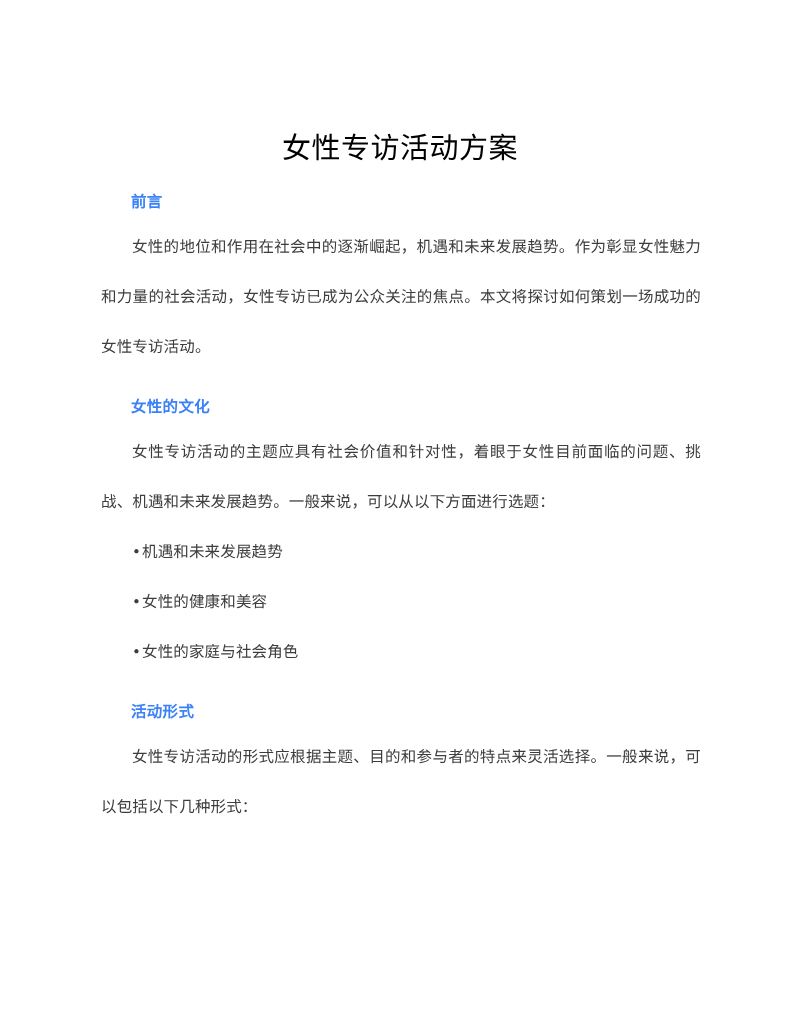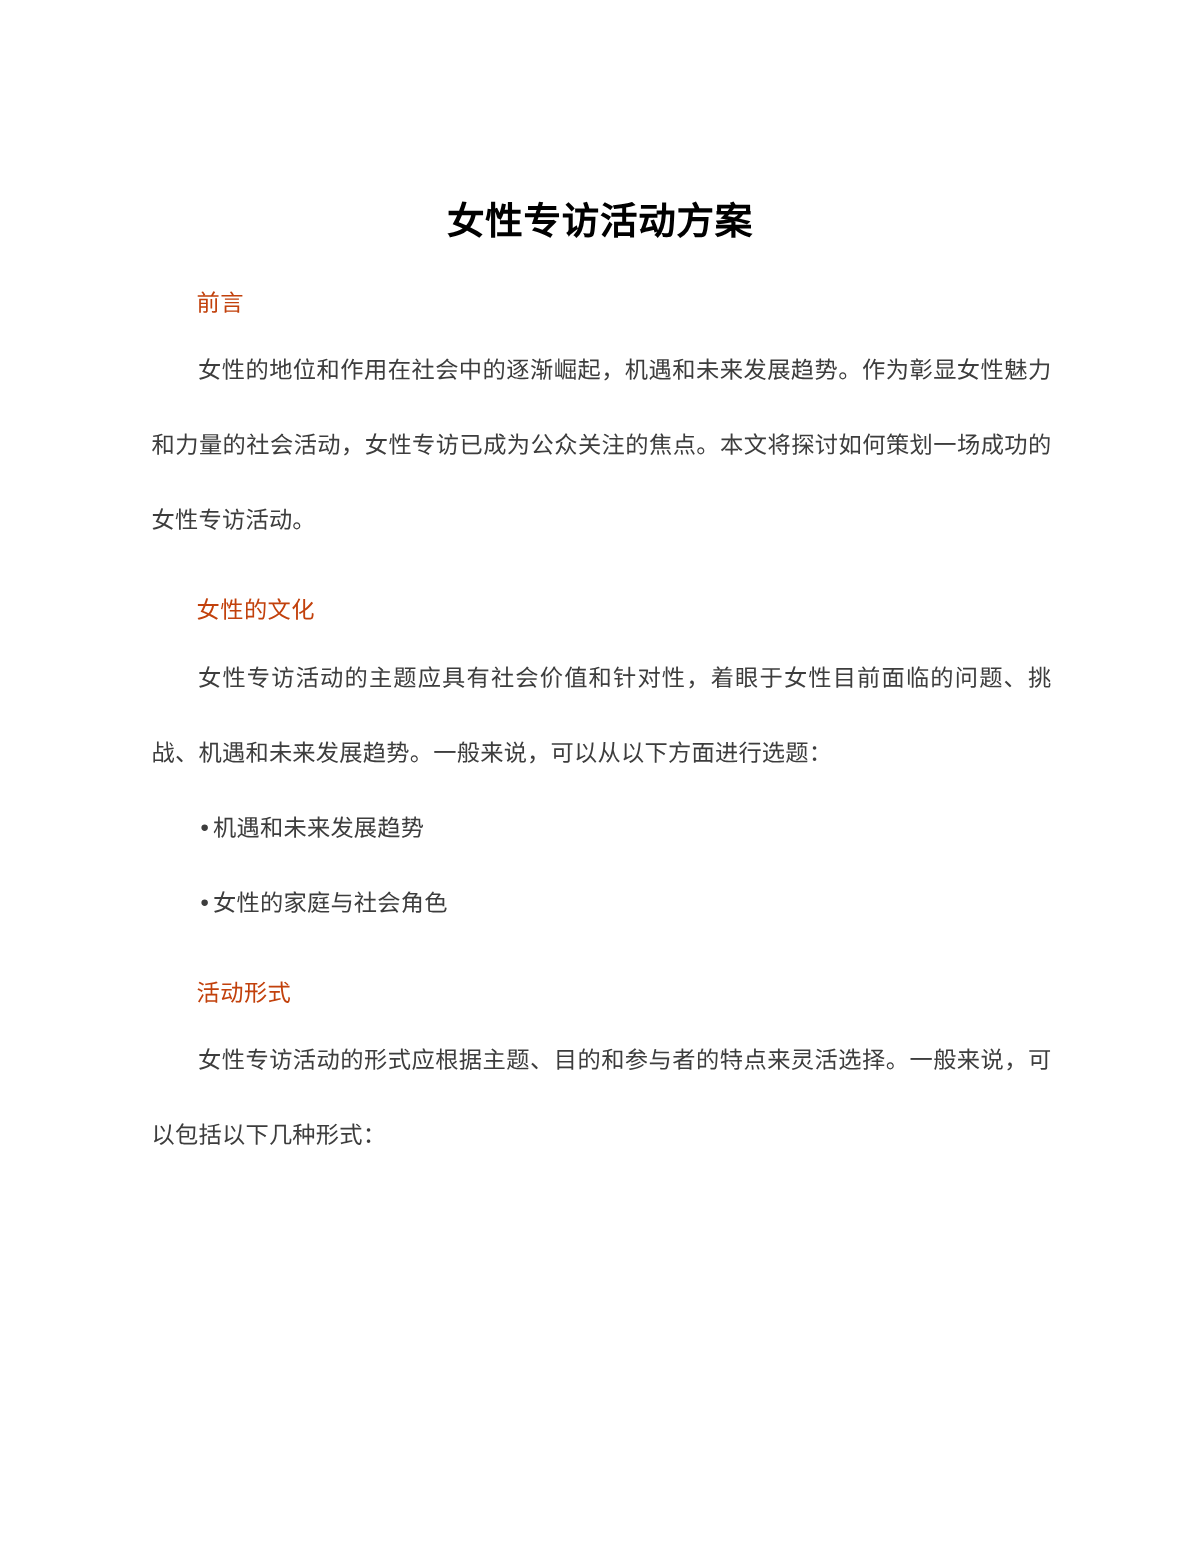--- a/index.html
+++ b/index.html
@@ -36,8 +36,8 @@
   .doc-title {
     text-align: center;
     font-family: "DejaVu Sans", "Liberation Sans", sans-serif;
-    font-weight: 700;
-    font-size: 25px;
+    font-weight: 400;
+    font-size: 29px;
     line-height: 30px;
     letter-spacing: 0.5px;
     color: #000000;

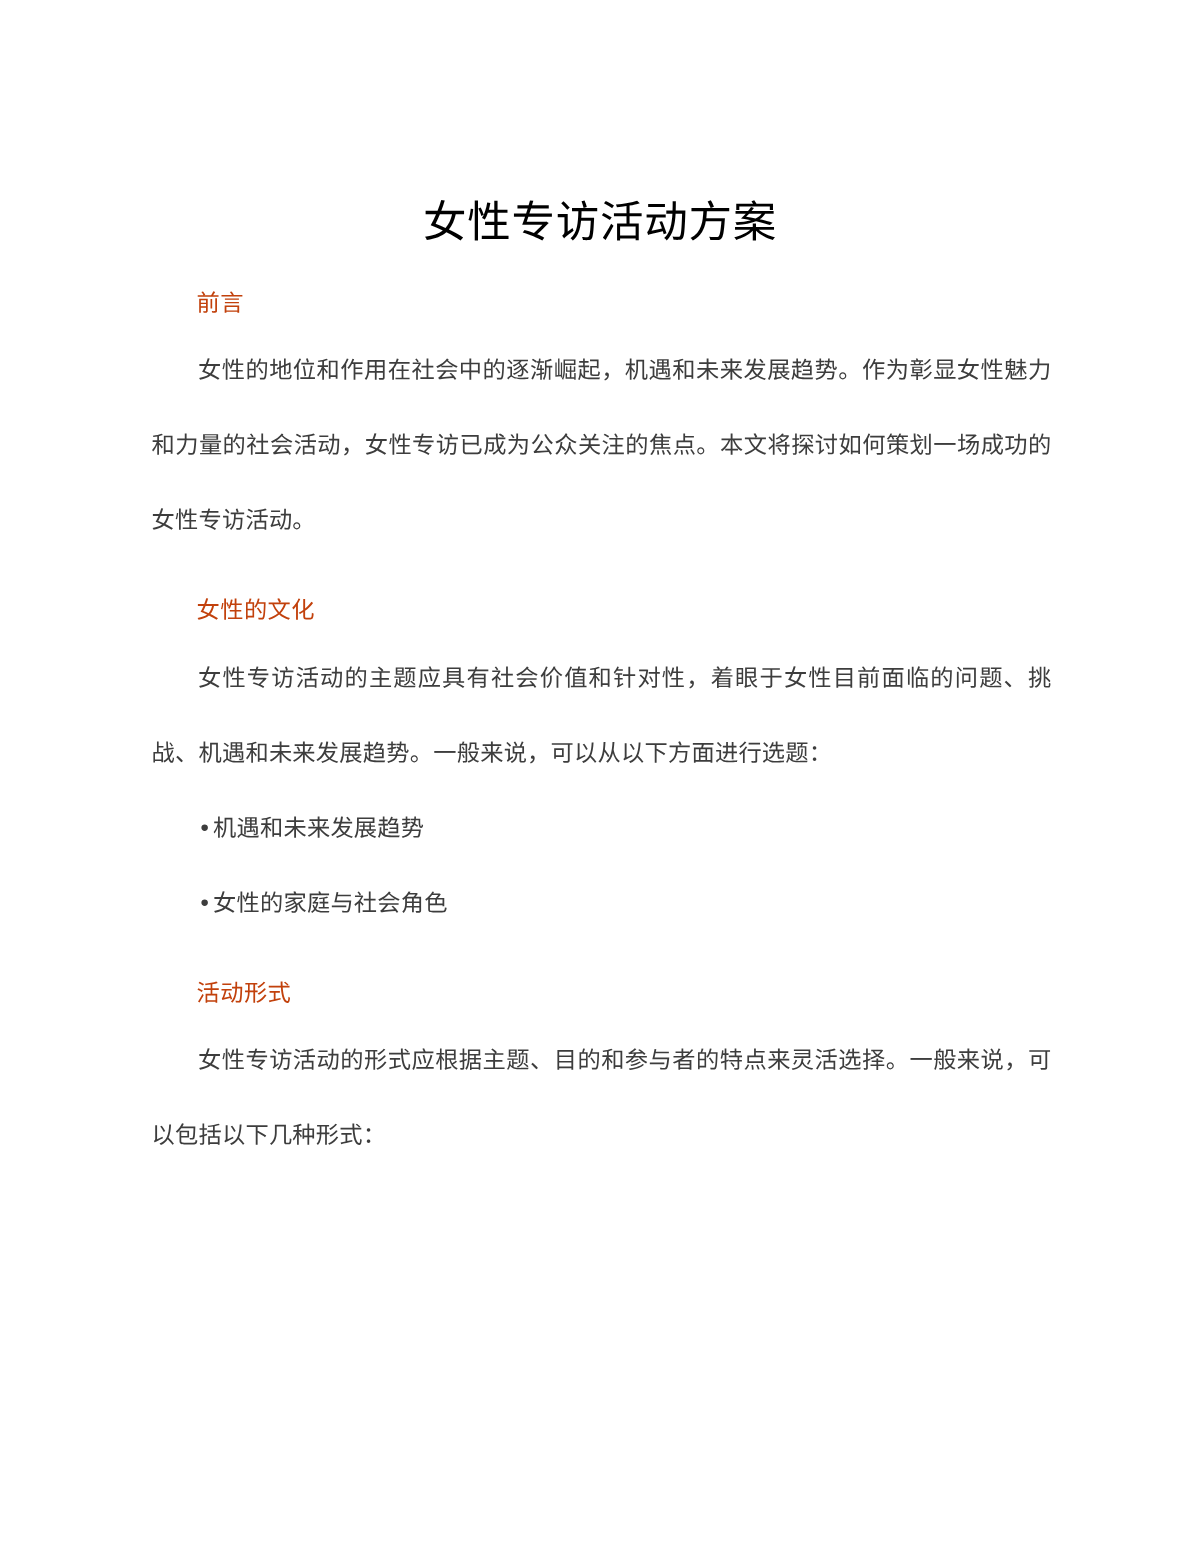--- a/index.html
+++ b/index.html
@@ -49,10 +49,10 @@
   
   .section-heading {
     font-family: "DejaVu Serif", "Liberation Serif", serif;
-    font-weight: 400;
+    font-weight: 700;
     font-size: 15.5px;
     line-height: 22px;
-    color: #c2410c;
+    color: #3b82f6;
     margin: 0;
     padding-left: 30px;
     letter-spacing: 0.3px;

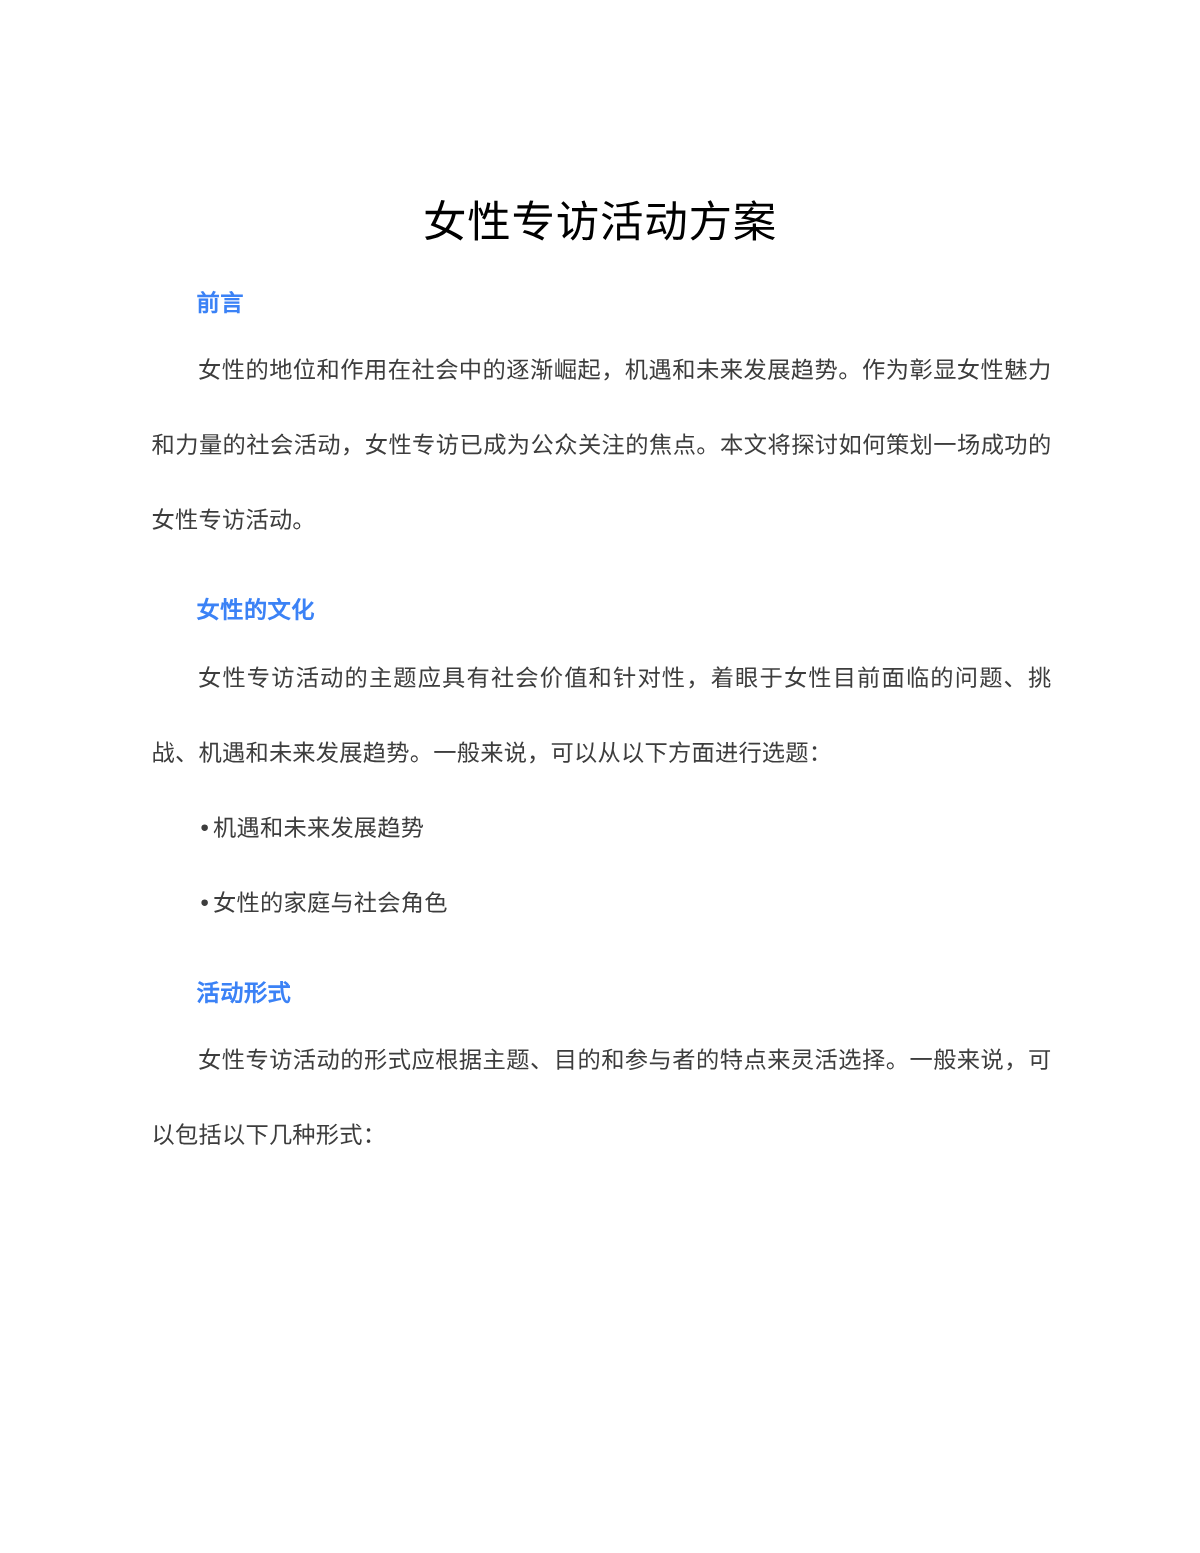--- a/index.html
+++ b/index.html
@@ -128,6 +128,9 @@
         <span class="bullet-mark">•</span><span>机遇和未来发展趋势</span>
       </li>
       <li class="bullet-item">
+        <span class="bullet-mark">•</span><span>女性的健康和美容</span>
+      </li>
+      <li class="bullet-item">
         <span class="bullet-mark">•</span><span>女性的家庭与社会角色</span>
       </li>
     </ul>

